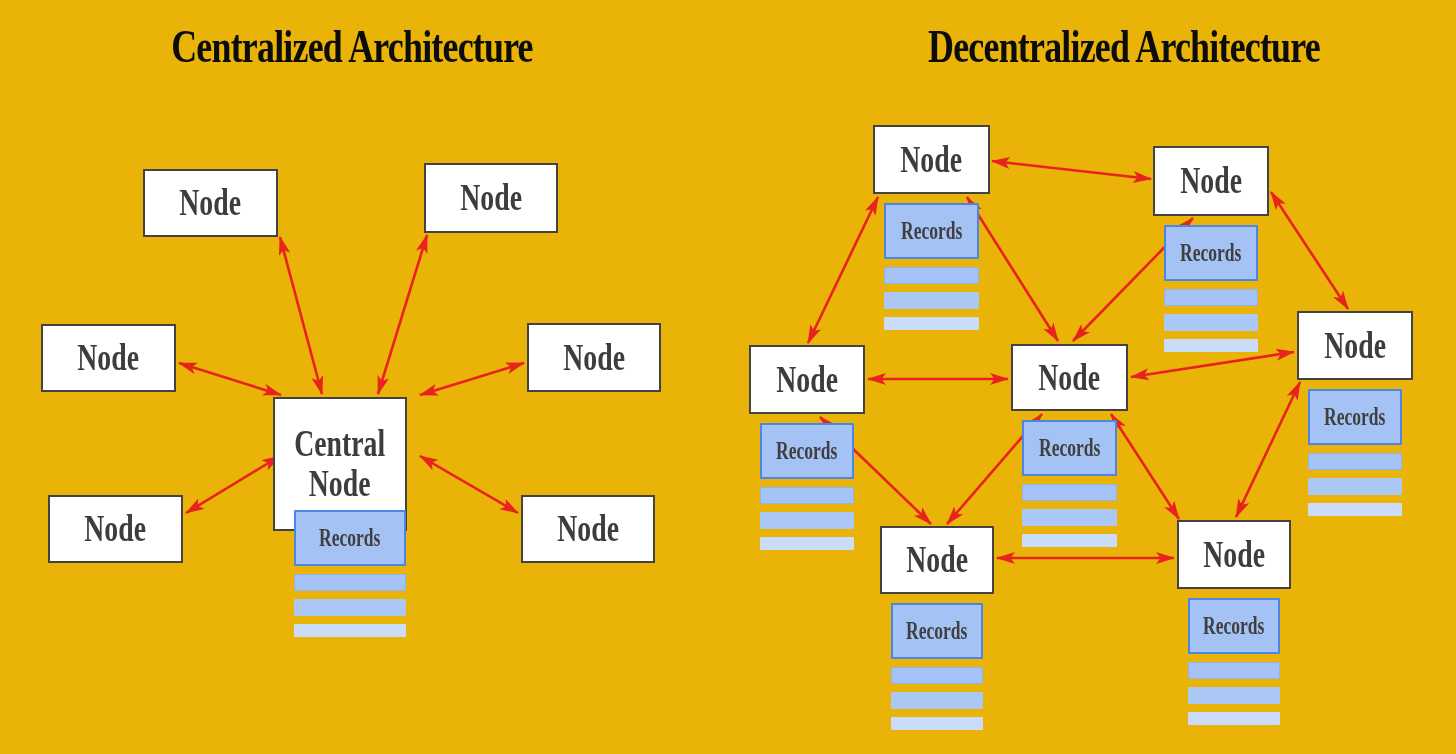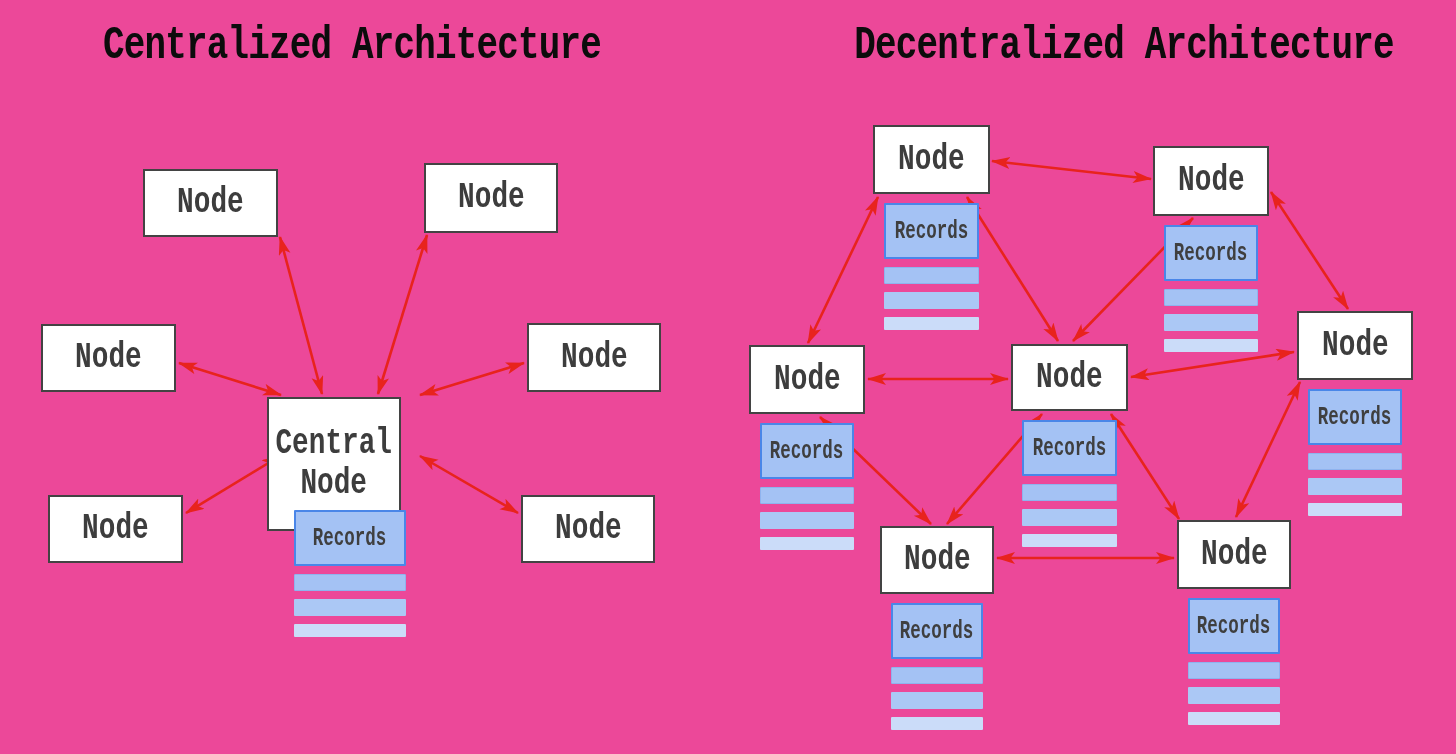--- a/index.html
+++ b/index.html
@@ -7,9 +7,9 @@
     position: relative;
     width: 1456px;
     height: 754px;
-    background: #ec4899;
+    background: #eab308;
     overflow: hidden;
-    font-family: Liberation Mono, monospace;
+    font-family: Liberation Serif, serif;
   }
   #edge-layer {
     position: absolute;

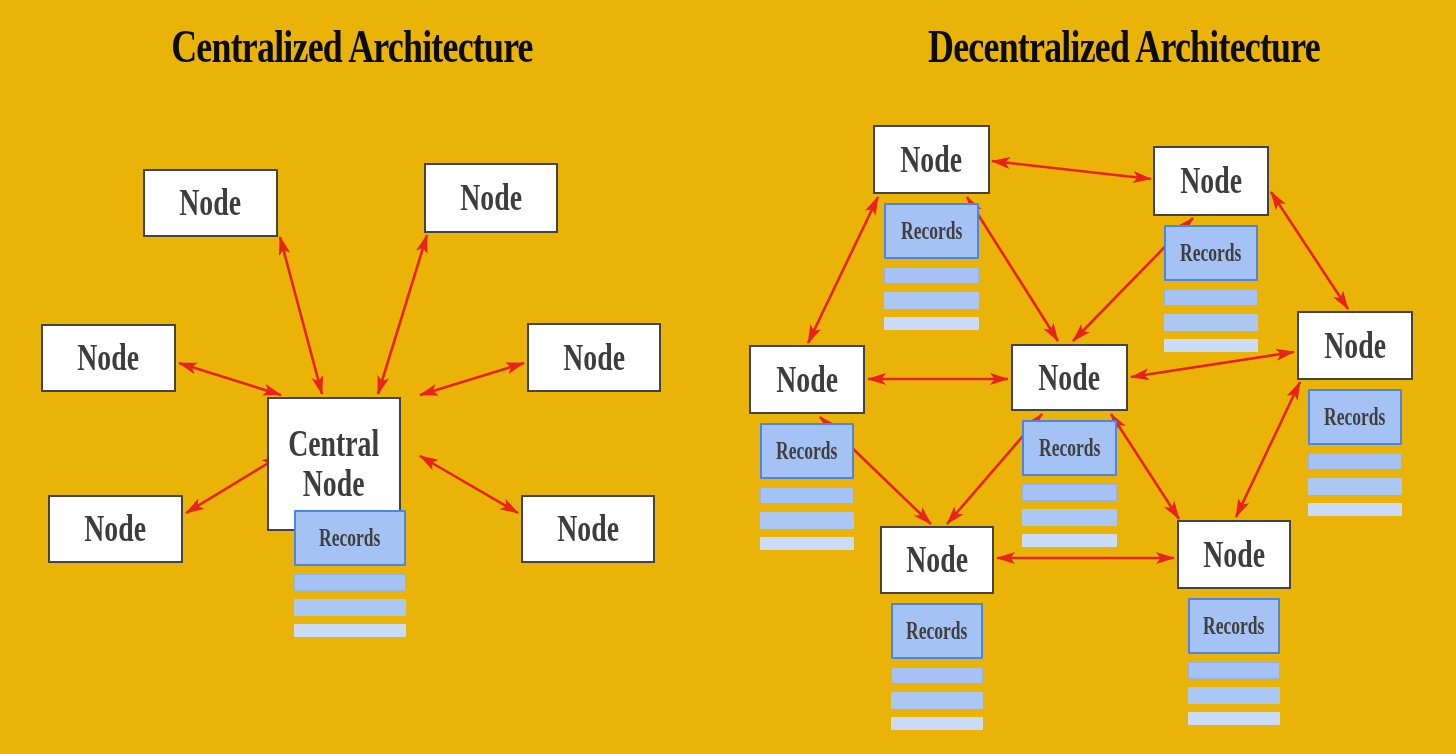--- a/index.html
+++ b/index.html
@@ -108,7 +108,7 @@
   <div class="title" id="title-0" style="left: -48px; top: 20px; color: rgb(12, 12, 12);">Centralized Architecture</div>
   <div class="title" id="title-1" style="left: 724px; top: 20px; color: rgb(12, 12, 12);">Decentralized Architecture</div>
   <div id="nodes-layer">
-      <div class="node-box" style="left: 267px; top: 397px; width: 134px; height: 134px; border-color: rgb(67, 67, 67); background: rgb(255, 255, 255);">
+      <div class="node-box" style="left: 273px; top: 397px; width: 134px; height: 134px; border-color: rgb(67, 67, 67); background: rgb(255, 255, 255);">
         <div class="node-label" style="color: rgb(61, 61, 61);">Central
 Node</div>
       </div>

